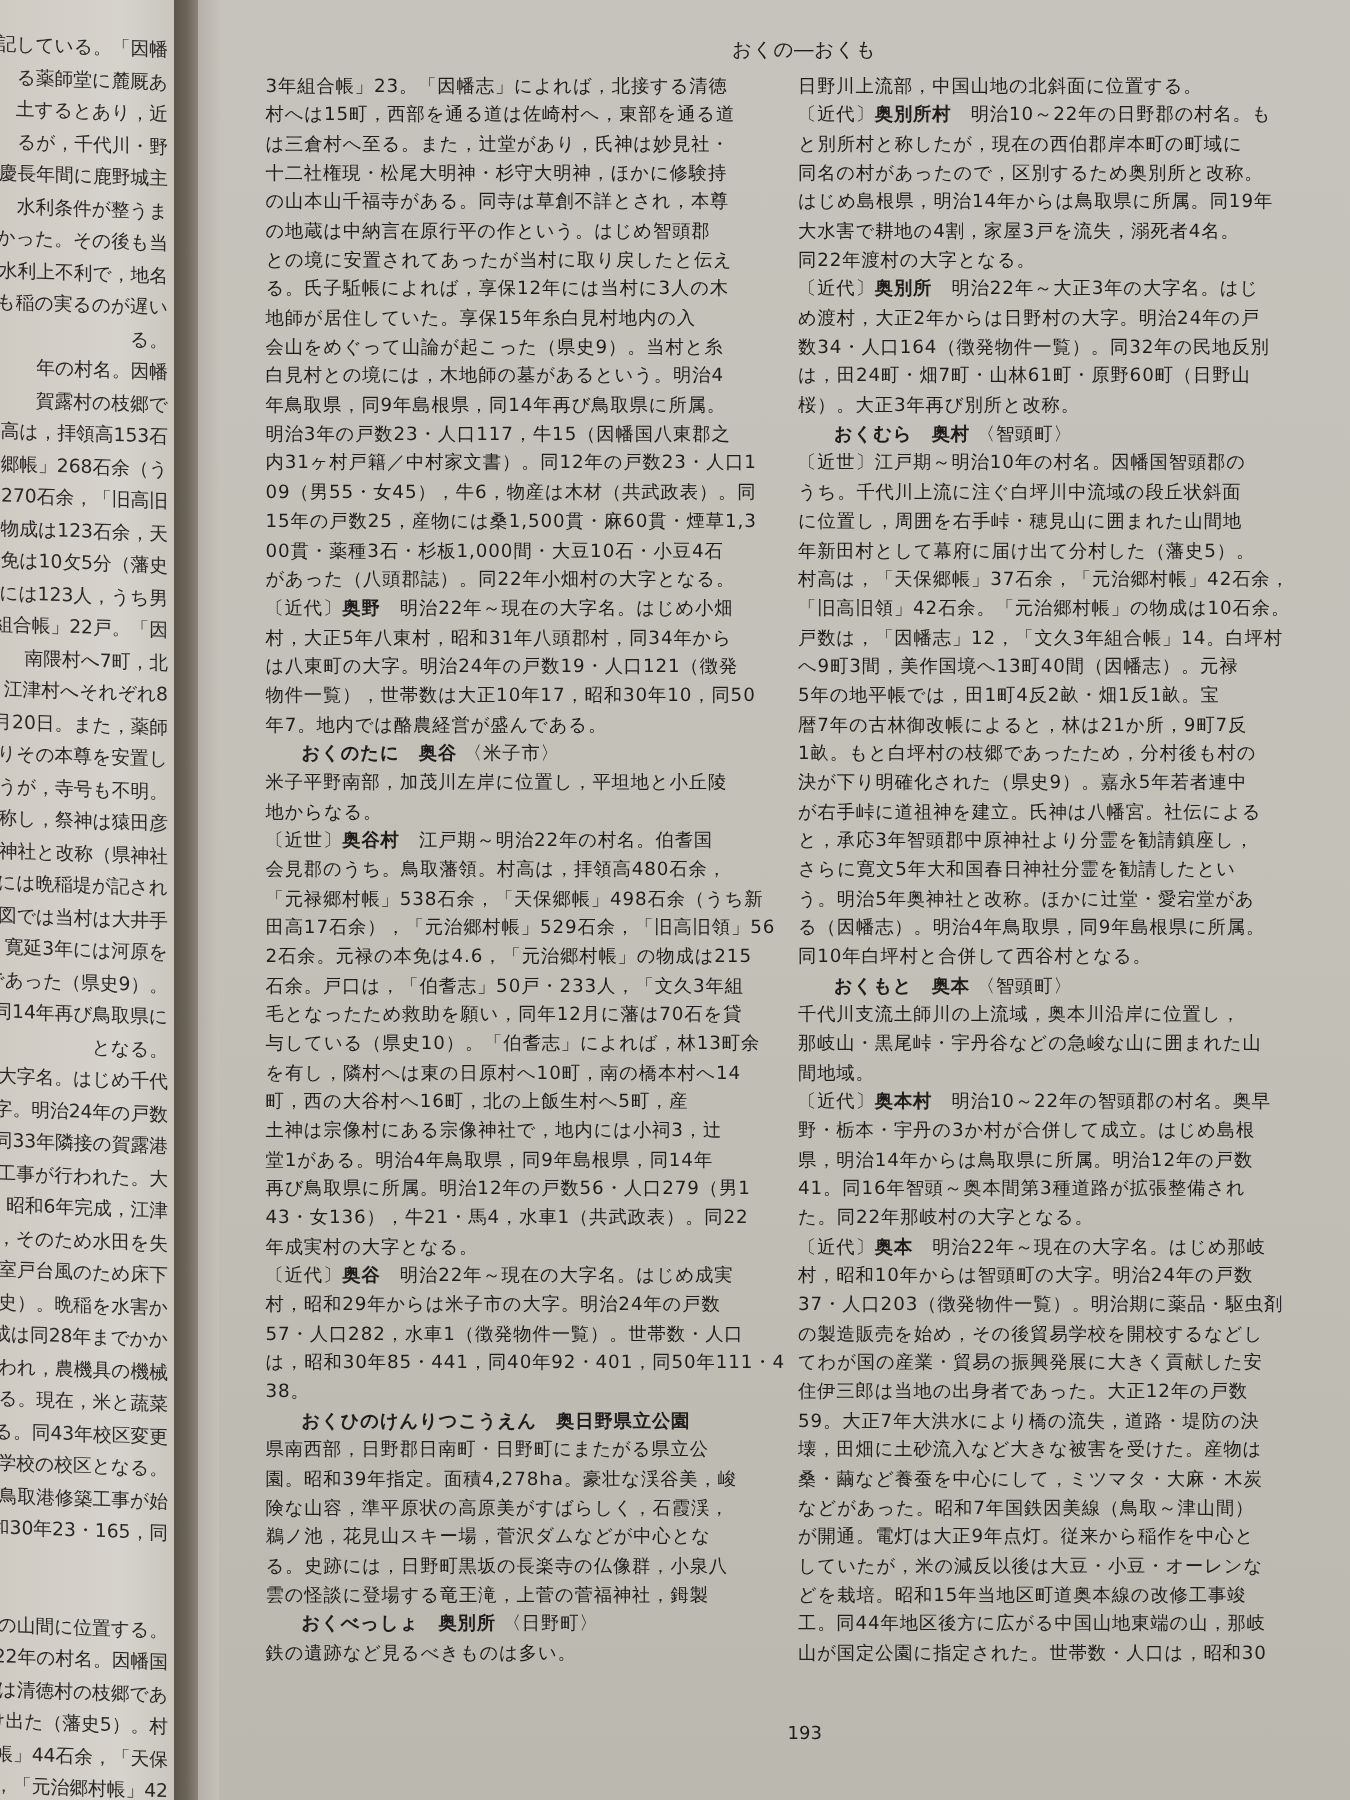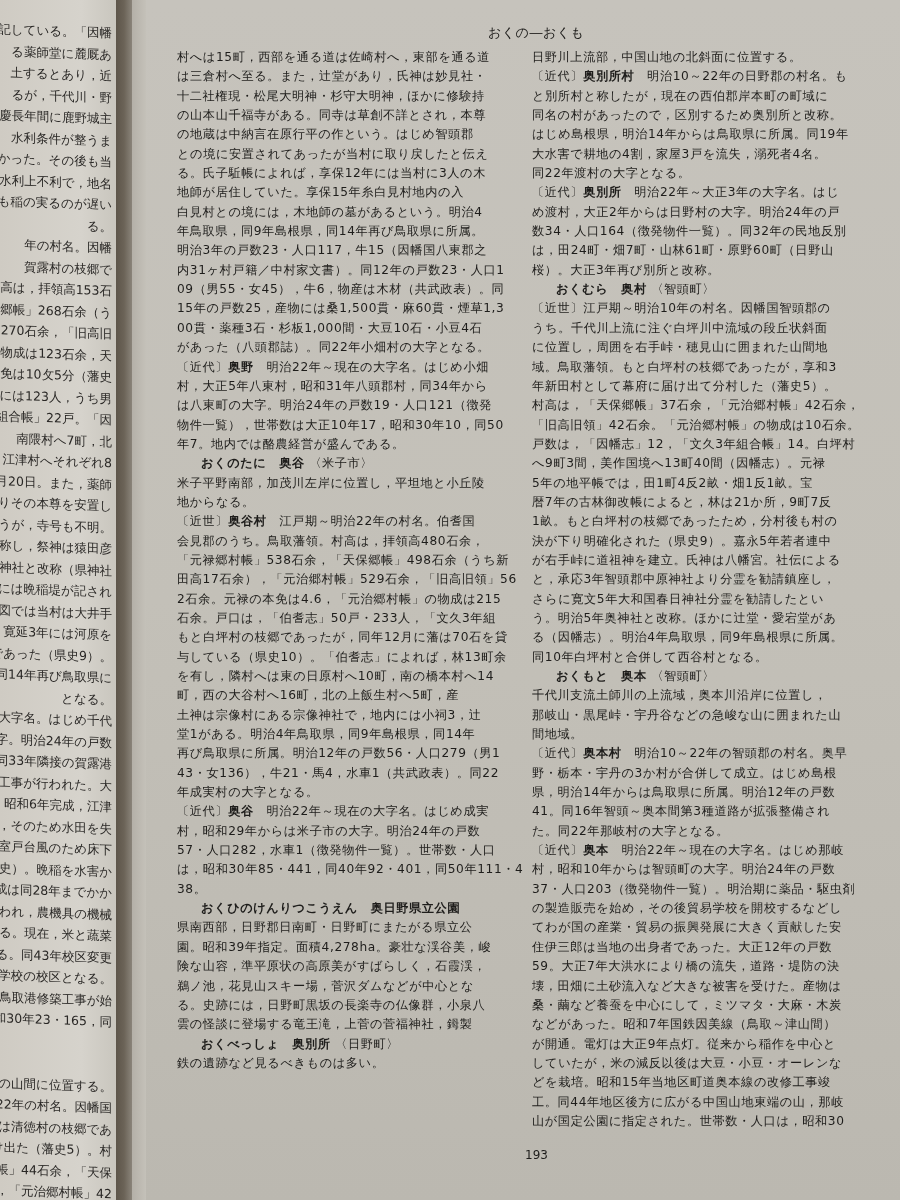--- a/index.html
+++ b/index.html
@@ -117,6 +117,7 @@
 <div class="running-head">おくの―おくも</div>
 
 <div class="col col-left" id="col-left">
+    <div class="line">3年組合帳」23。「因幡志」によれば，北接する清徳</div>
     <div class="line">村へは15町，西部を通る道は佐崎村へ，東部を通る道</div>
     <div class="line">は三倉村へ至る。また，辻堂があり，氏神は妙見社・</div>
     <div class="line">十二社権現・松尾大明神・杉守大明神，ほかに修験持</div>

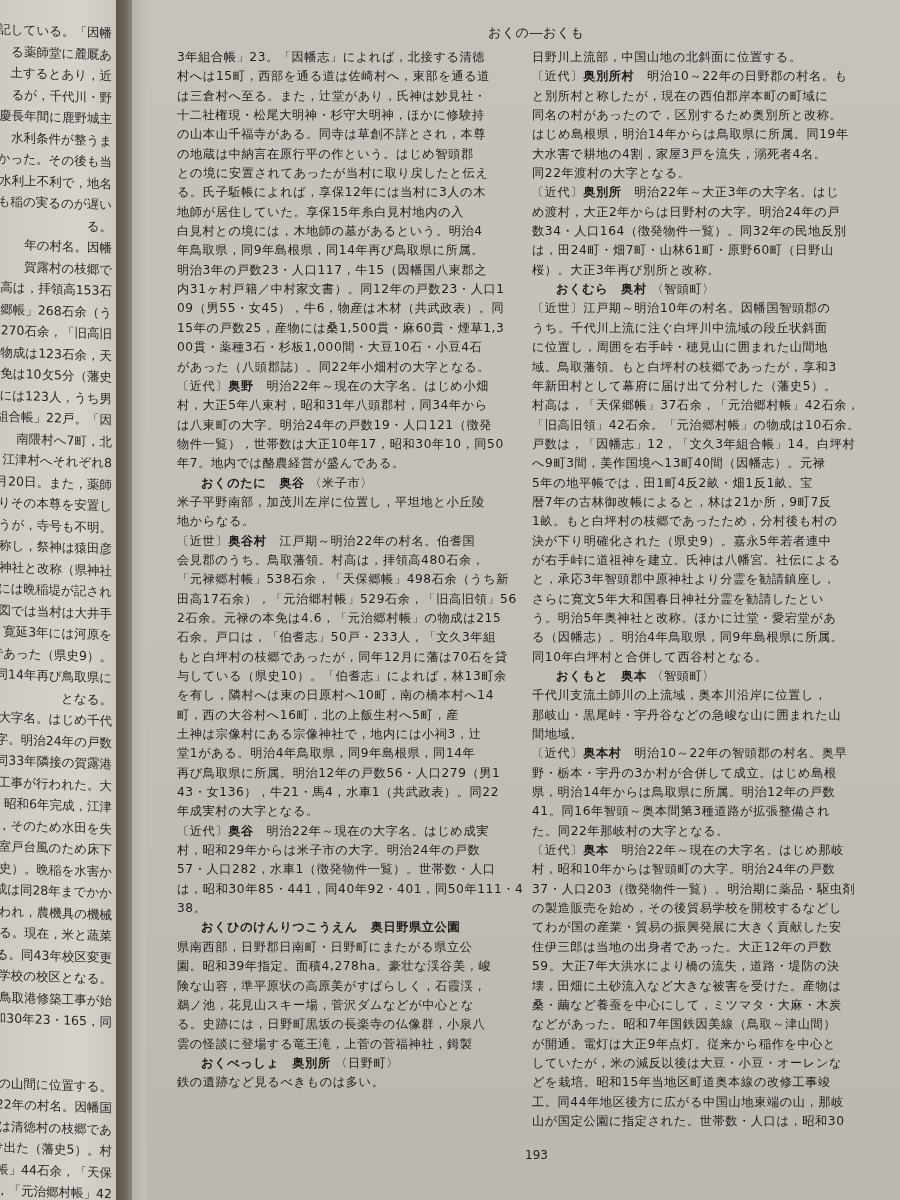--- a/index.html
+++ b/index.html
@@ -126,6 +126,7 @@
     <div class="line">との境に安置されてあったが当村に取り戻したと伝え</div>
     <div class="line">る。氏子駈帳によれば，享保12年には当村に3人の木</div>
     <div class="line">地師が居住していた。享保15年糸白見村地内の入</div>
+    <div class="line">会山をめぐって山論が起こった（県史9）。当村と糸</div>
     <div class="line">白見村との境には，木地師の墓があるという。明治4</div>
     <div class="line">年鳥取県，同9年島根県，同14年再び鳥取県に所属。</div>
     <div class="line">明治3年の戸数23・人口117，牛15（因幡国八東郡之</div>

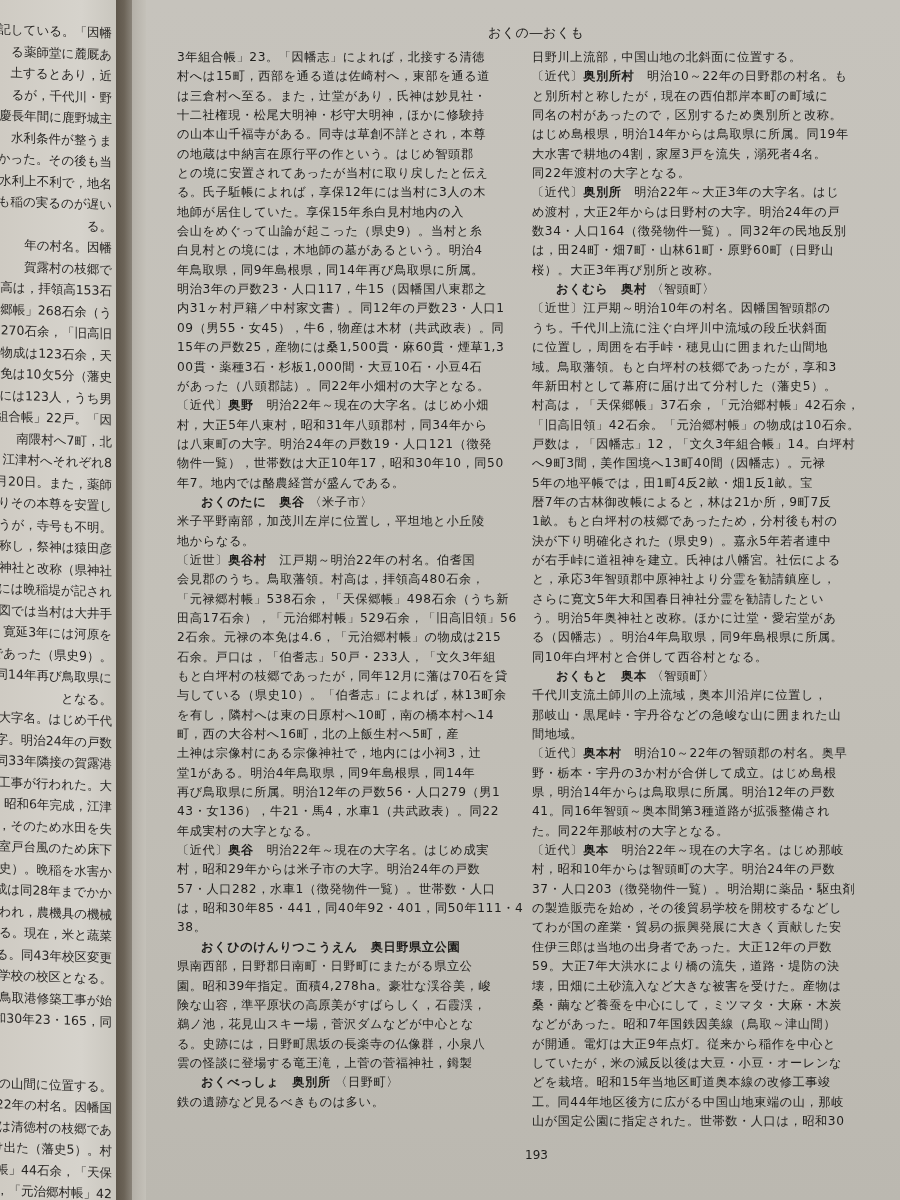--- a/index.html
+++ b/index.html
@@ -190,7 +190,6 @@
     <div class="line"><span>〔近世〕</span><span>江戸期～明治10年の村名。因幡国智頭郡の</span></div>
     <div class="line">うち。千代川上流に注ぐ白坪川中流域の段丘状斜面</div>
     <div class="line">に位置し，周囲を右手峠・穂見山に囲まれた山間地</div>
-    <div class="line">域。鳥取藩領。もと白坪村の枝郷であったが，享和3</div>
     <div class="line">年新田村として幕府に届け出て分村した（藩史5）。</div>
     <div class="line">村高は，「天保郷帳」37石余，「元治郷村帳」42石余，</div>
     <div class="line">「旧高旧領」42石余。「元治郷村帳」の物成は10石余。</div>

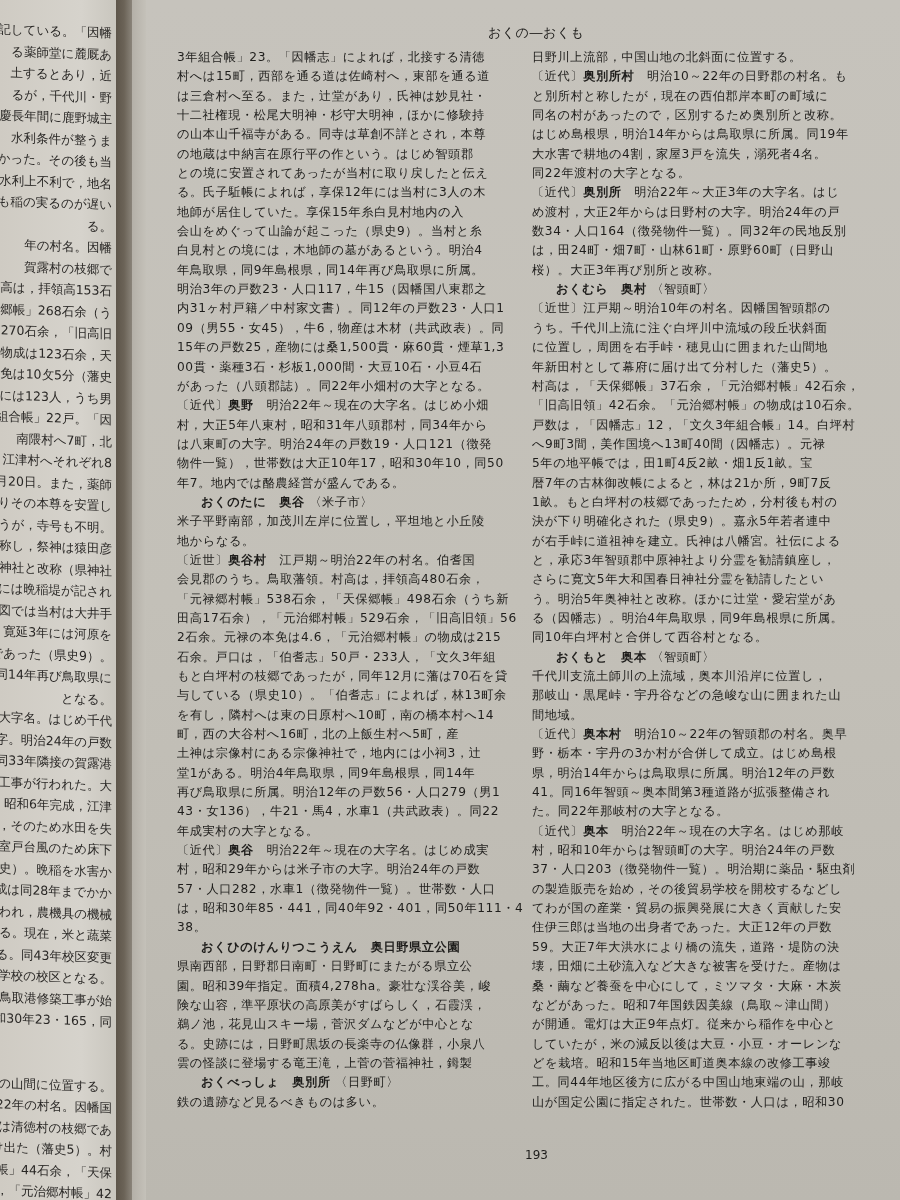--- a/index.html
+++ b/index.html
@@ -149,7 +149,7 @@
     <div class="line">田高17石余），「元治郷村帳」529石余，「旧高旧領」56</div>
     <div class="line">2石余。元禄の本免は4.6，「元治郷村帳」の物成は215</div>
     <div class="line">石余。戸口は，「伯耆志」50戸・233人，「文久3年組</div>
-    <div class="line">もと白坪村の枝郷であったが，同年12月に藩は70石を貸</div>
+    <div class="line">毛となったため救助を願い，同年12月に藩は70石を貸</div>
     <div class="line">与している（県史10）。「伯耆志」によれば，林13町余</div>
     <div class="line">を有し，隣村へは東の日原村へ10町，南の橋本村へ14</div>
     <div class="line">町，西の大谷村へ16町，北の上飯生村へ5町，産</div>

